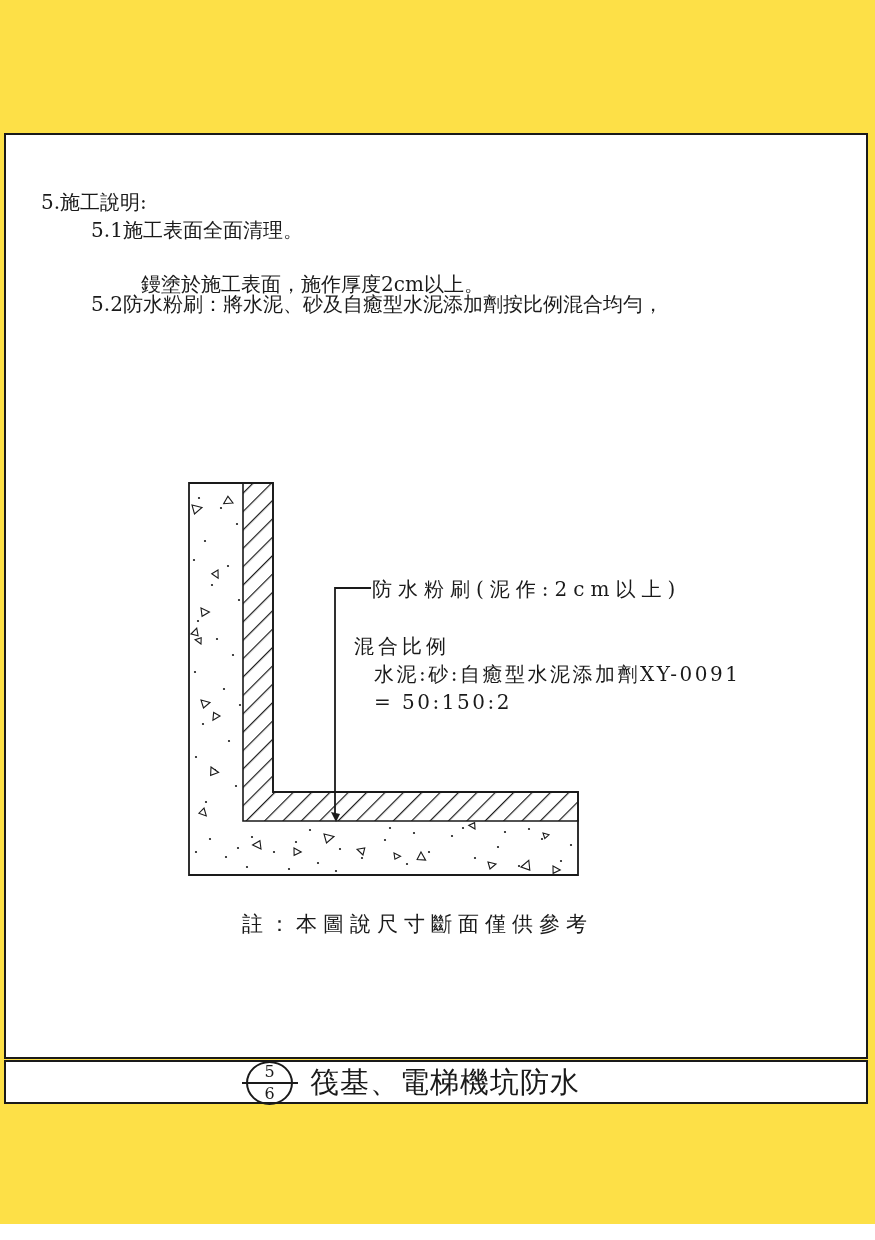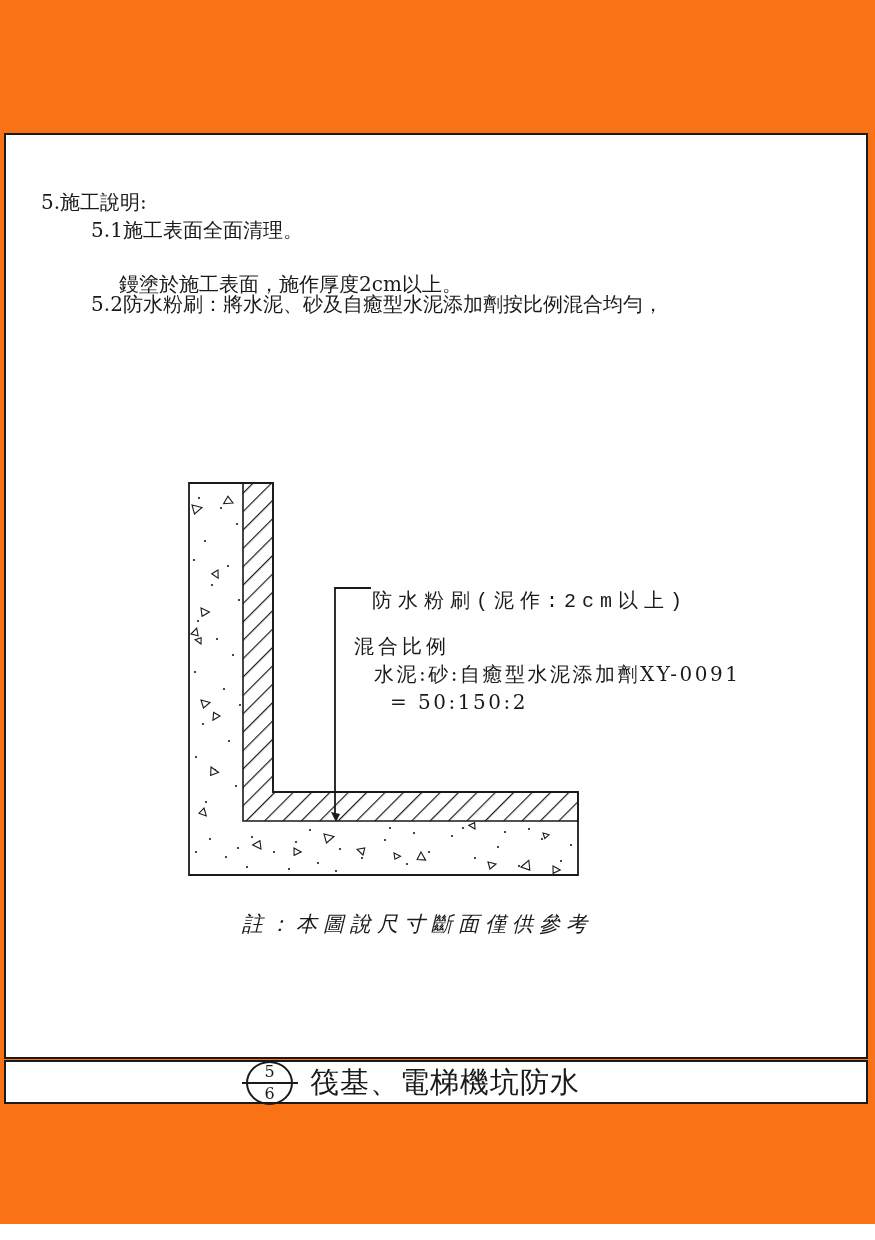--- a/index.html
+++ b/index.html
@@ -11,7 +11,7 @@
     position: relative;
     overflow: hidden;
   }
-  .sheet { position: absolute; left: 0; top: 0; width: 875px; height: 1224px; background: #f97316; }
+  .sheet { position: absolute; left: 0; top: 0; width: 875px; height: 1224px; background: #fde047; }
 
   .main-frame {
     position: absolute; left: 4px; top: 133px;

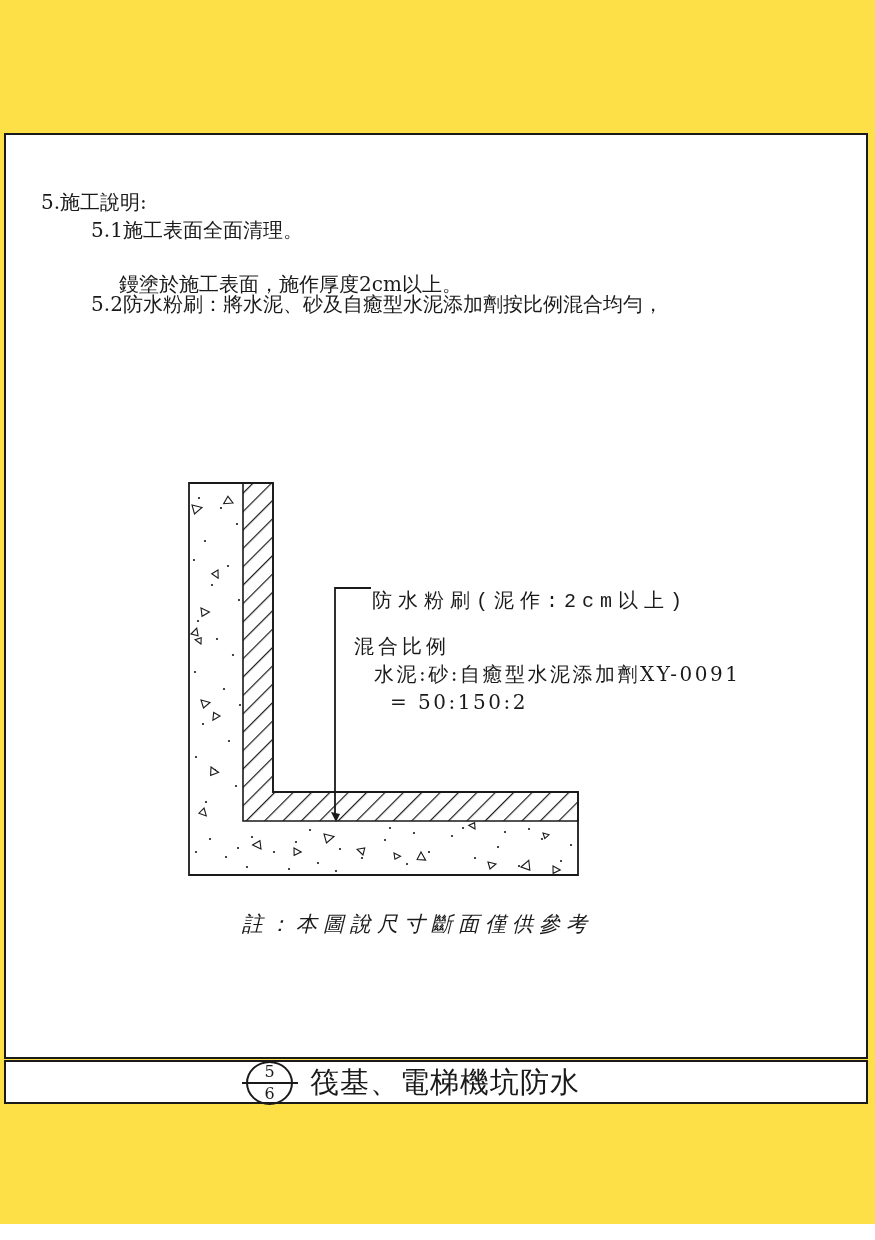--- a/index.html
+++ b/index.html
@@ -34,7 +34,7 @@
   .heading    { left: 41px;  top: 189px; }
   .item-1     { left: 91px;  top: 217px; }
   .item-2     { left: 91px;  top: 244px; margin-top: 47px; }
-  .item-2b    { left: 119px; top: 271px; text-align: right; }
+  .item-2b    { left: 141px; top: 271px; text-align: right; }
 
   .leader-label { left: 372px; top: 590px; font-size: 20px; line-height: 24px; letter-spacing: 6px; font-family: Liberation Mono, monospace; }
   .mix-title    { left: 354px; top: 634px; font-size: 20px; line-height: 24px; letter-spacing: 4px; }

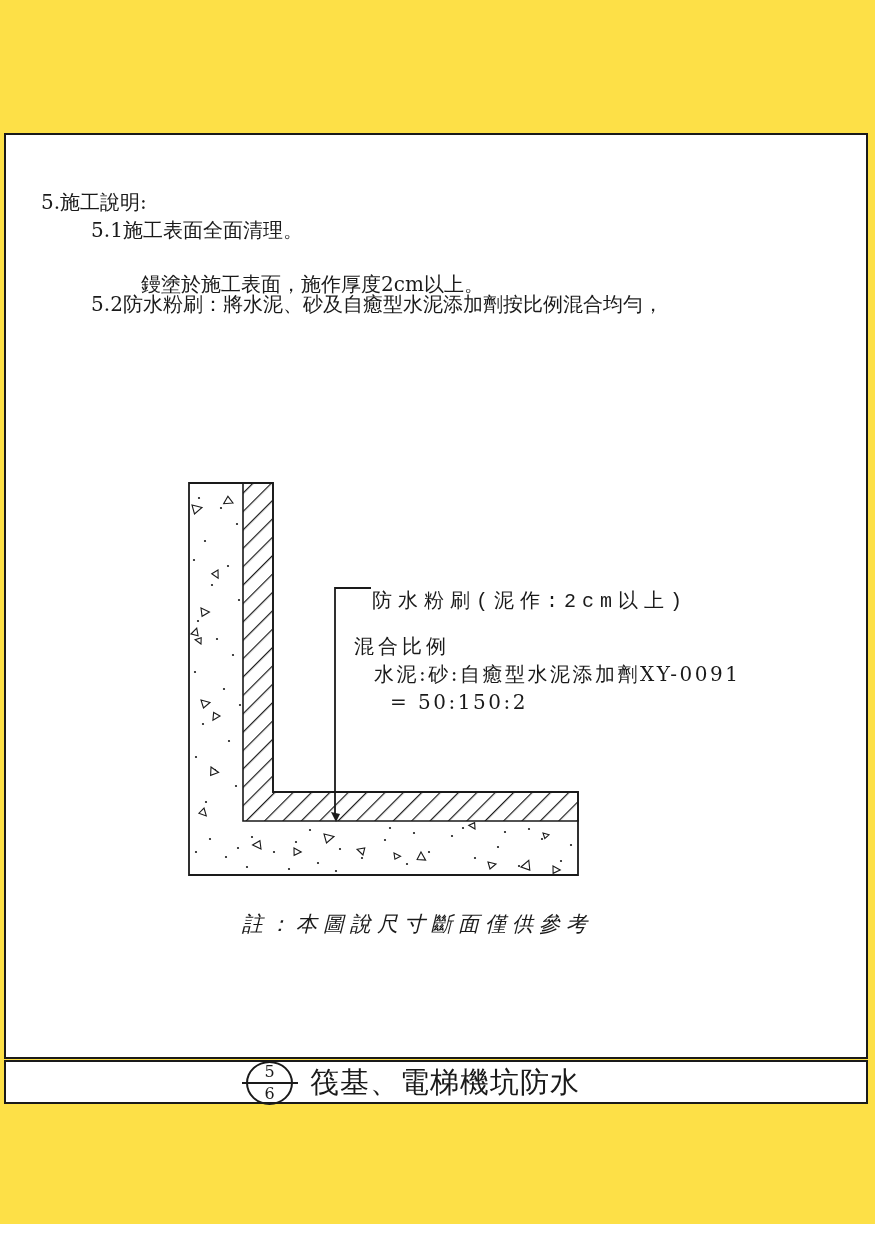--- a/index.html
+++ b/index.html
@@ -36,7 +36,7 @@
   .item-2     { left: 91px;  top: 244px; margin-top: 47px; }
   .item-2b    { left: 141px; top: 271px; text-align: right; }
 
-  .leader-label { left: 372px; top: 590px; font-size: 20px; line-height: 24px; letter-spacing: 6px; font-family: Liberation Mono, monospace; }
+  .leader-label { left: 372px; top: 577px; font-size: 20px; line-height: 24px; letter-spacing: 6px; }
   .mix-title    { left: 354px; top: 634px; font-size: 20px; line-height: 24px; letter-spacing: 4px; }
   .mix-formula  { left: 374px; top: 662px; font-size: 20px; line-height: 24px; letter-spacing: 2.5px; }
   .mix-ratio    { left: 374px; top: 690px; font-size: 20px; line-height: 24px; letter-spacing: 2.5px; margin-left: 16px; }

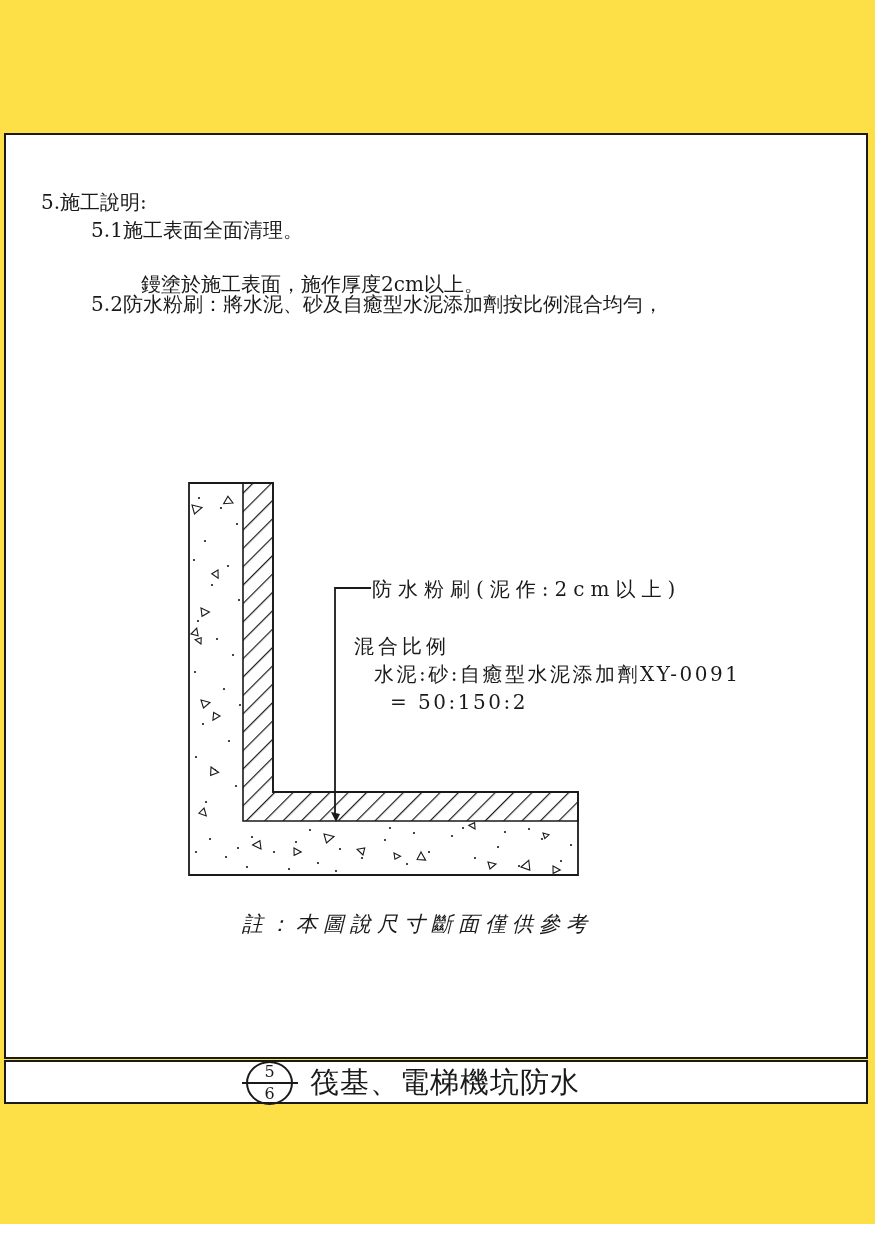--- a/index.html
+++ b/index.html
@@ -39,7 +39,7 @@
   .leader-label { left: 372px; top: 577px; font-size: 20px; line-height: 24px; letter-spacing: 6px; }
   .mix-title    { left: 354px; top: 634px; font-size: 20px; line-height: 24px; letter-spacing: 4px; }
   .mix-formula  { left: 374px; top: 662px; font-size: 20px; line-height: 24px; letter-spacing: 2.5px; }
-  .mix-ratio    { left: 374px; top: 690px; font-size: 20px; line-height: 24px; letter-spacing: 2.5px; margin-left: 16px; }
+  .mix-ratio    { left: 374px; top: 690px; font-size: 20px; line-height: 24px; letter-spacing: 2.5px; }
 
   .note { left: 242px; top: 911px; font-size: 21px; line-height: 26px; letter-spacing: 6px; font-style: italic; }
 

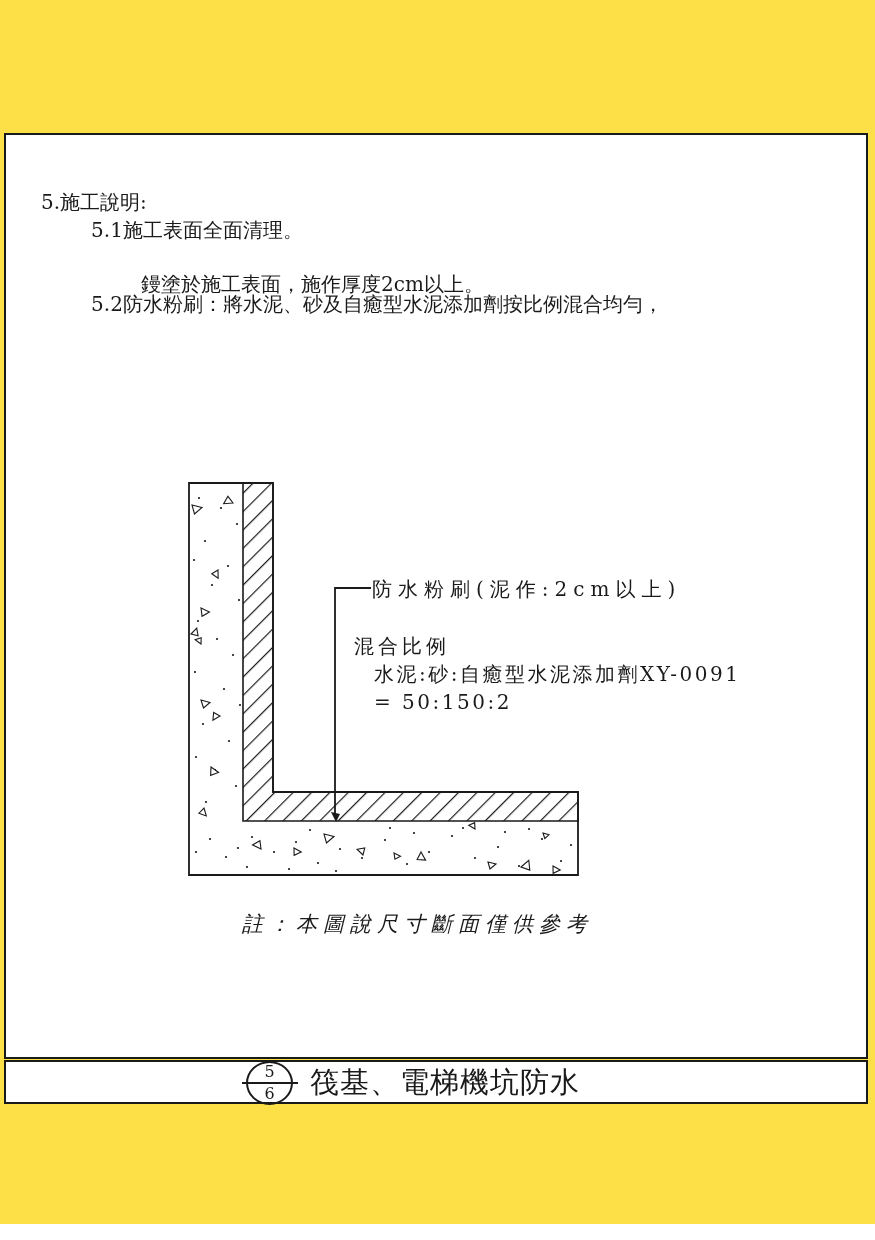--- a/index.html
+++ b/index.html
@@ -41,7 +41,7 @@
   .mix-formula  { left: 374px; top: 662px; font-size: 20px; line-height: 24px; letter-spacing: 2.5px; }
   .mix-ratio    { left: 374px; top: 690px; font-size: 20px; line-height: 24px; letter-spacing: 2.5px; }
 
-  .note { left: 242px; top: 911px; font-size: 21px; line-height: 26px; letter-spacing: 6px; font-style: italic; }
+  .note { left: 242px; top: 911px; font-size: 21px; line-height: 26px; letter-spacing: 6px; }
 
   .ref-circle {
     position: absolute; left: 246px; top: 1061px;

